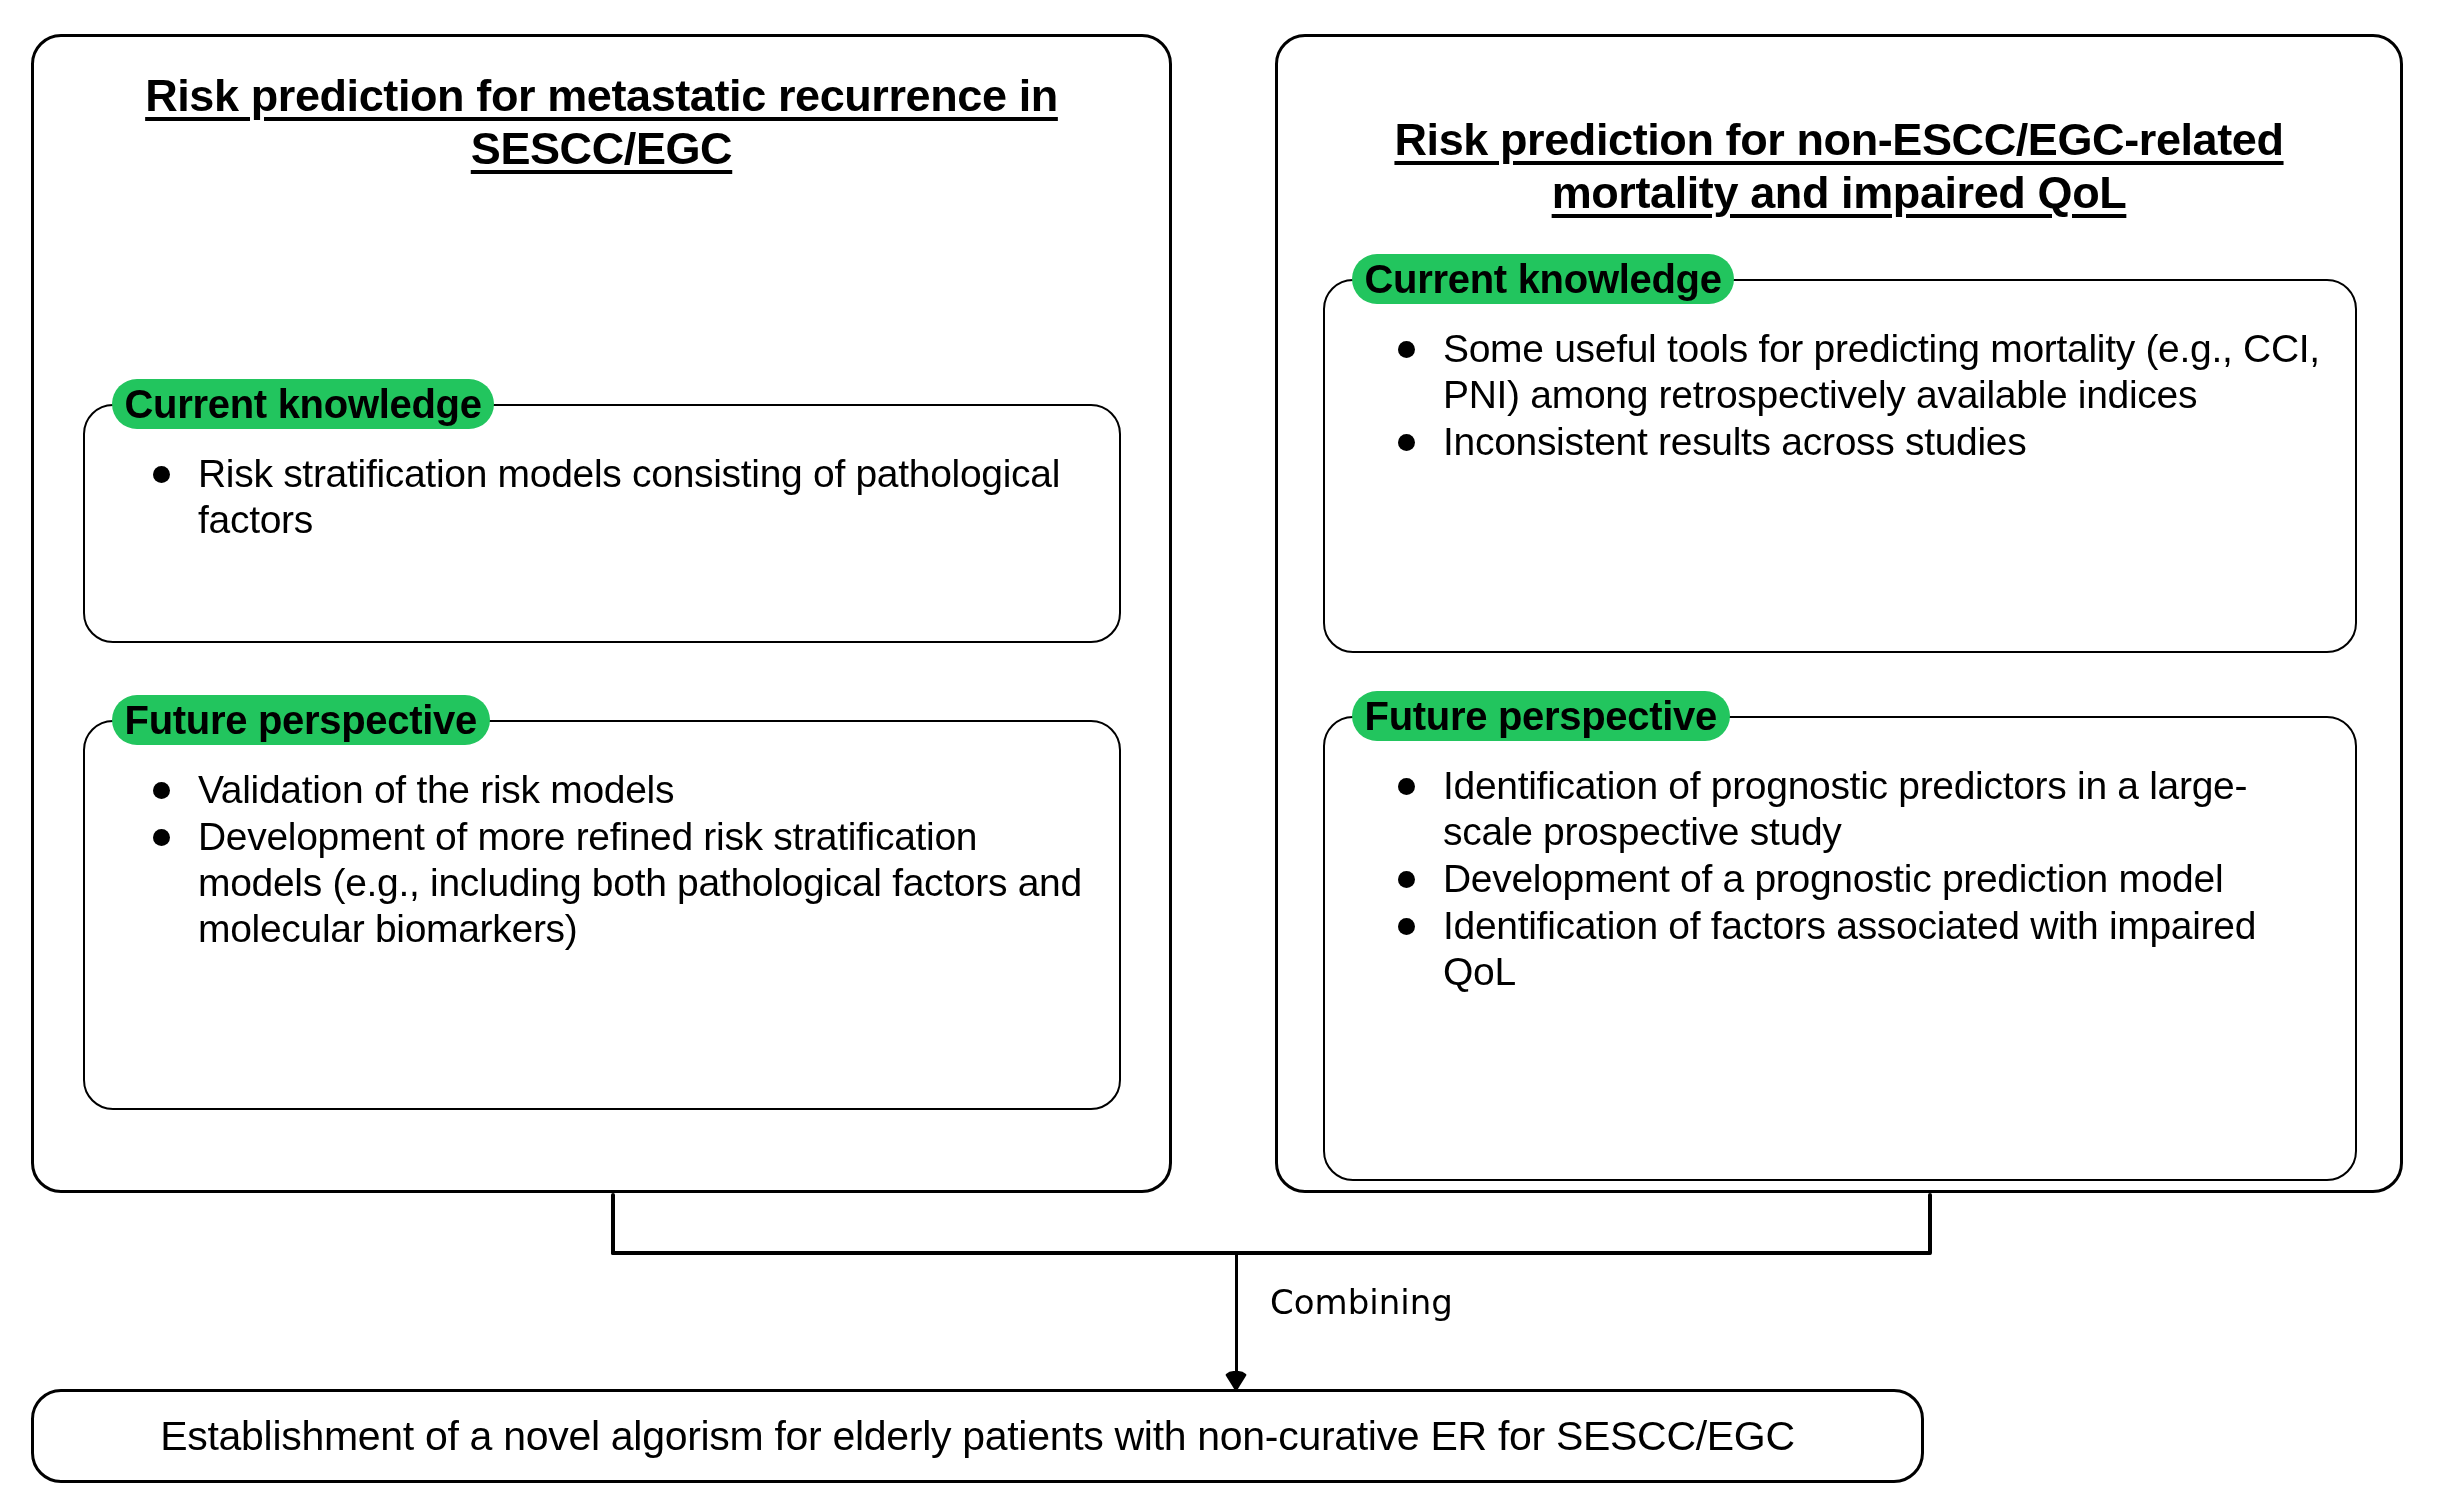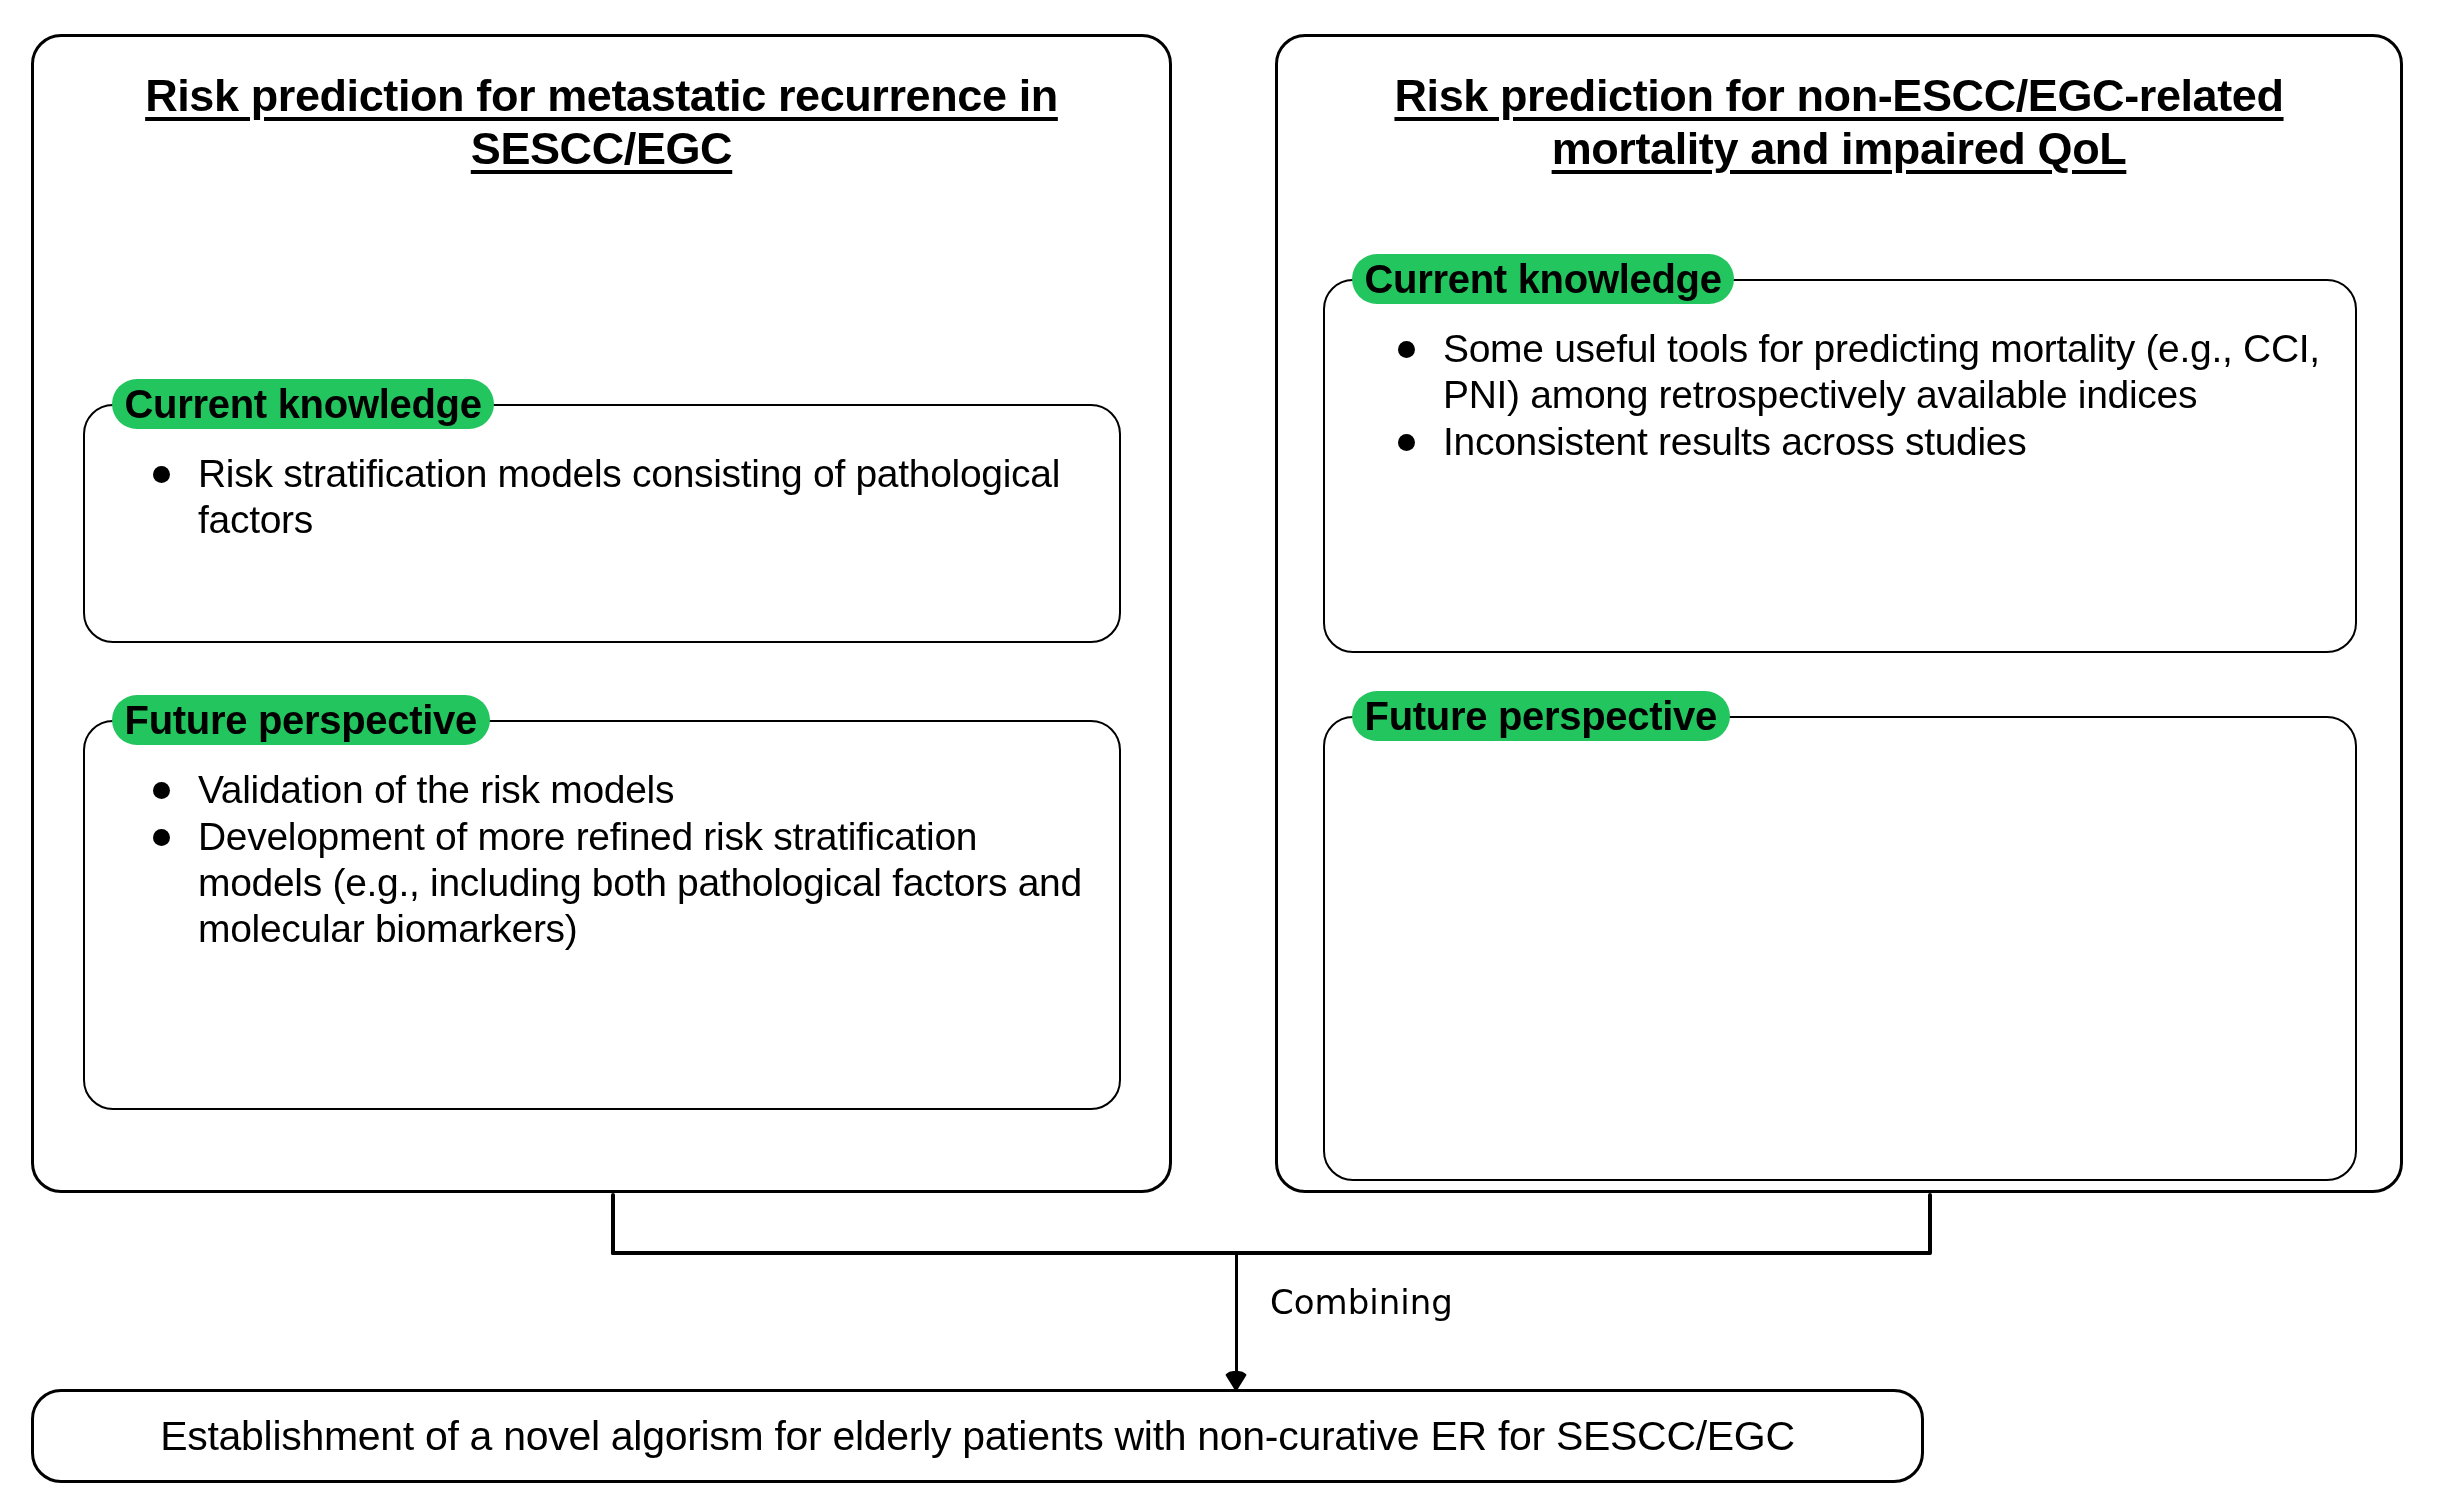--- a/index.html
+++ b/index.html
@@ -38,7 +38,7 @@
     padding-top: 32px;
   }
   #panel-left  .panel-title { padding-left: 80px; padding-right: 80px; }
-  #panel-right .panel-title { padding-left: 49px; padding-right: 49px; }
+  #panel-right .panel-title { padding-left: 49px; padding-right: 49px; margin-top: 44px; }
 
   
   .group {

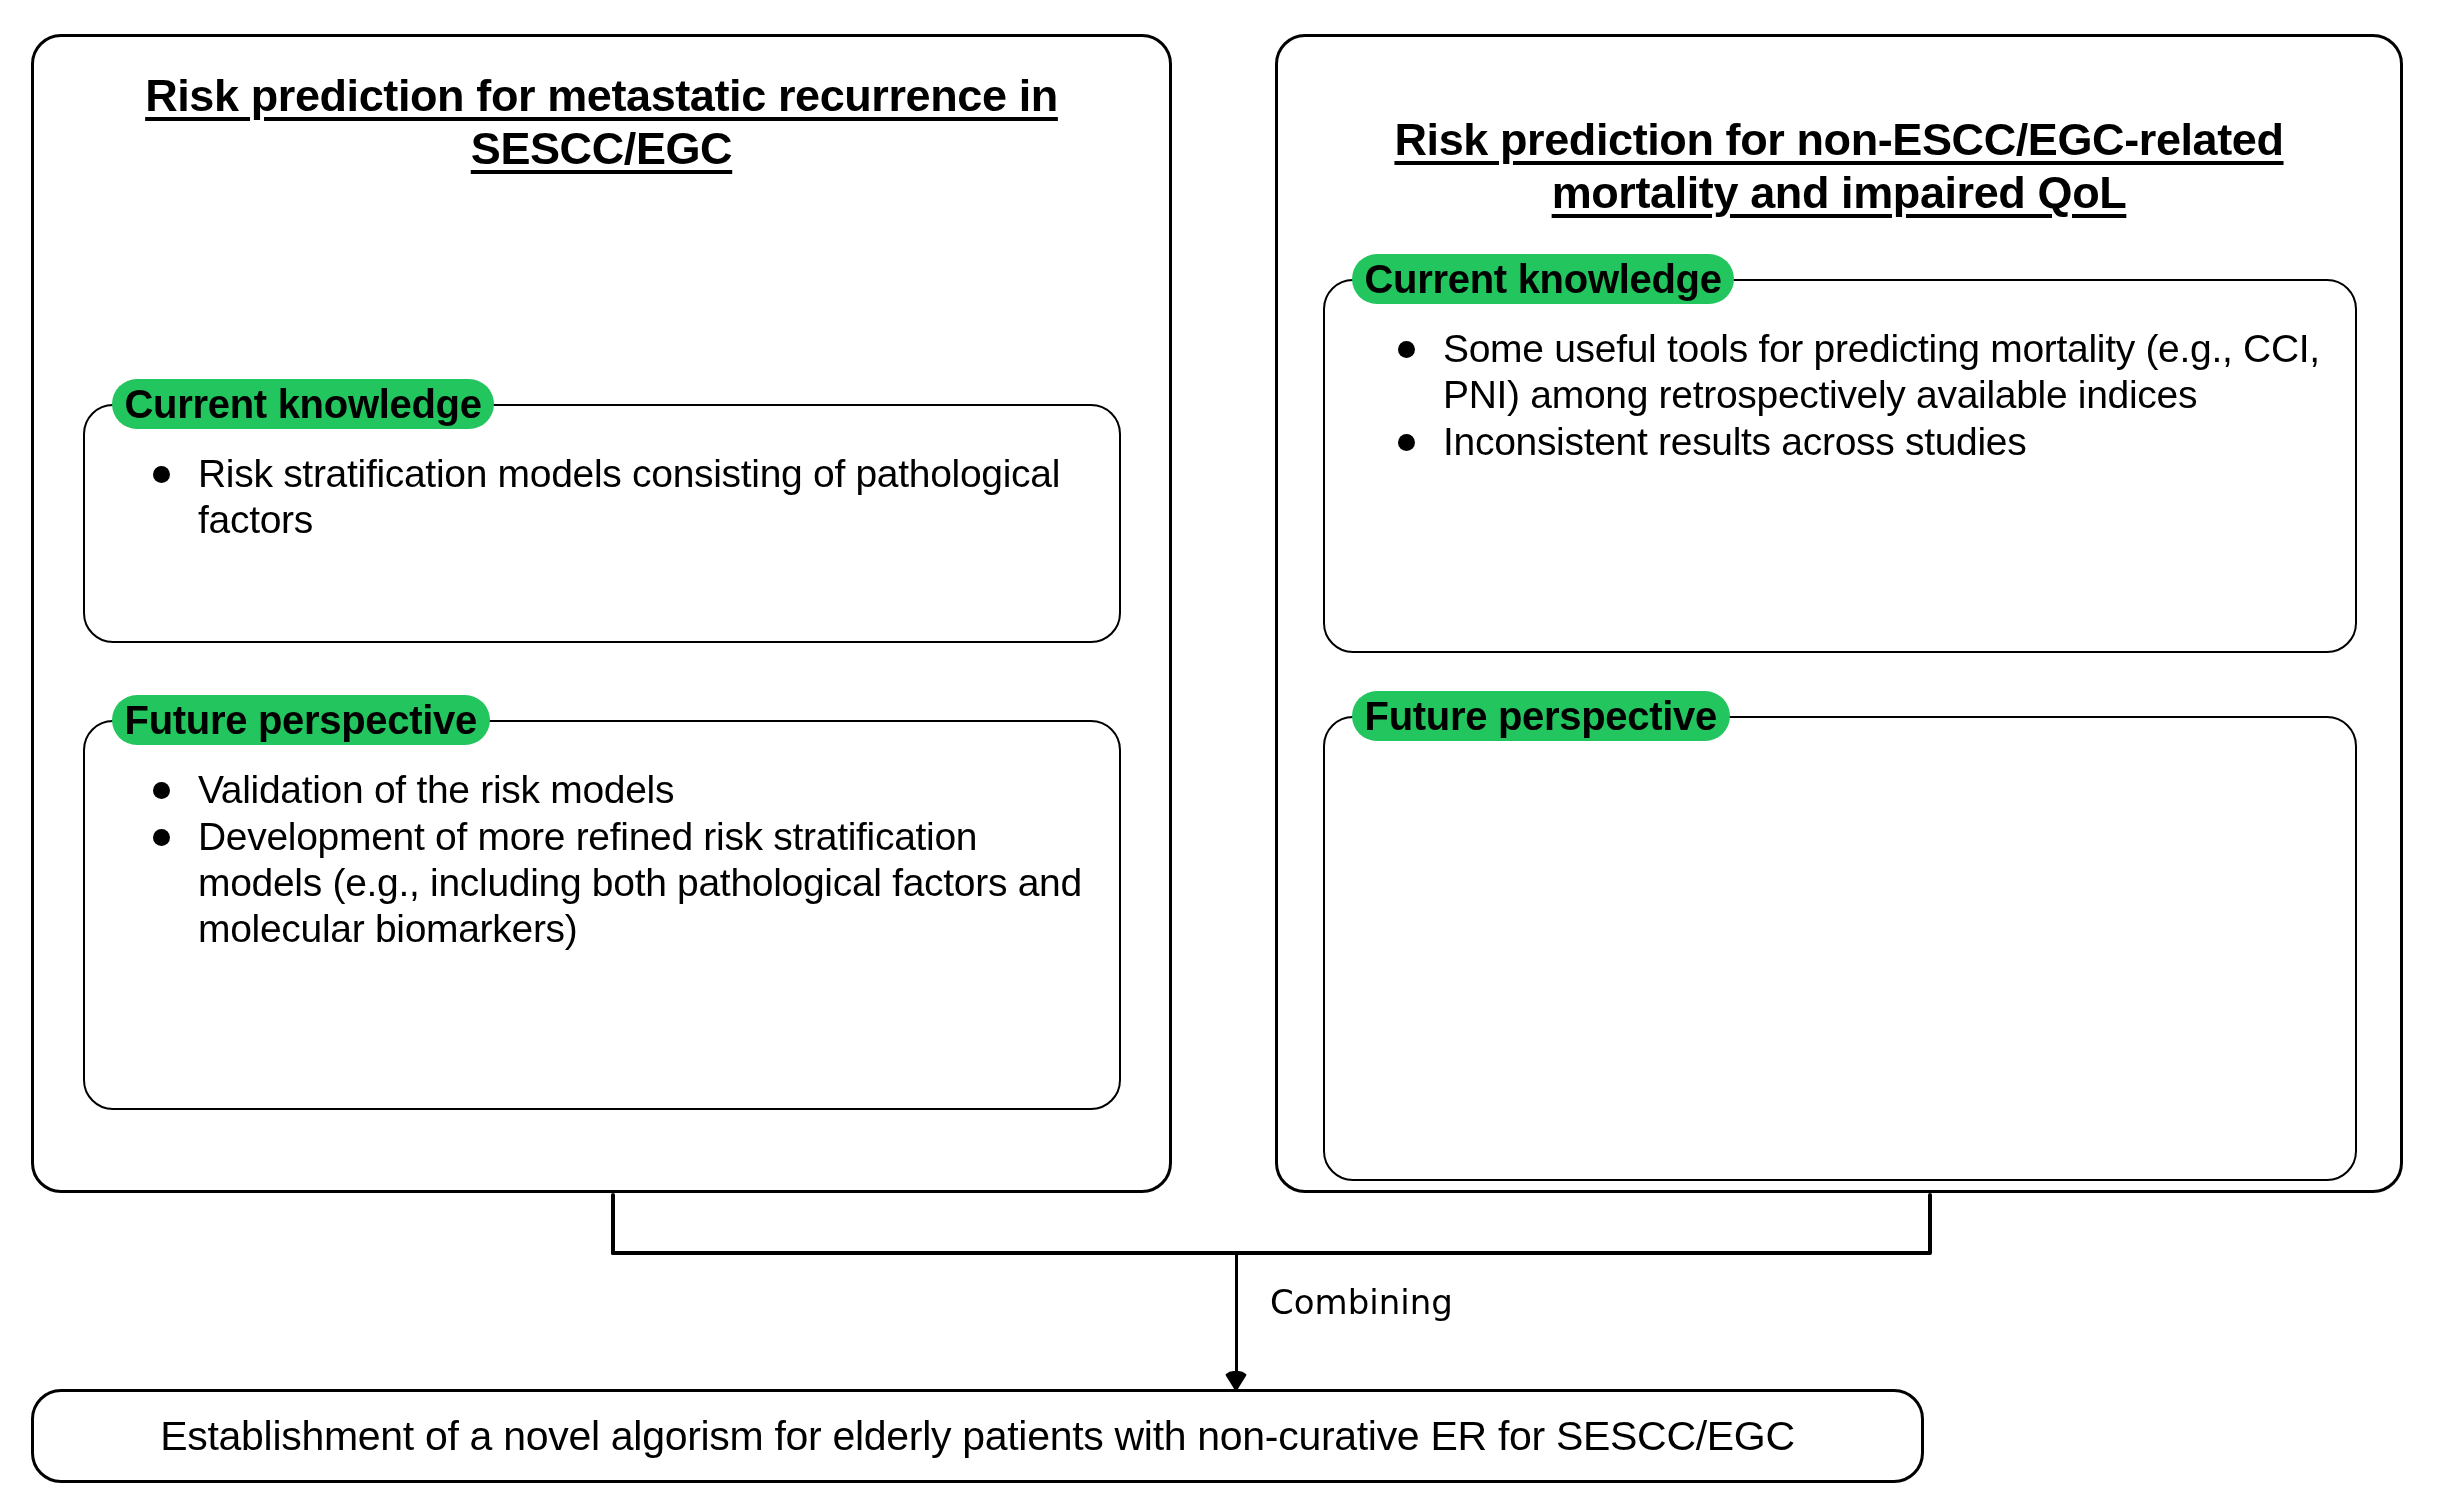--- a/index.html
+++ b/index.html
@@ -177,6 +177,11 @@
 
   <div class="group" id="grp-r-fp">
     <legend>Future perspective</legend>
+    <ul class="bullets">
+      <li>Identification of prognostic predictors in a large-scale prospective study</li>
+      <li>Development of a prognostic prediction model</li>
+      <li>Identification of factors associated with impaired QoL</li>
+    </ul>
   </div>
 
 </div>

